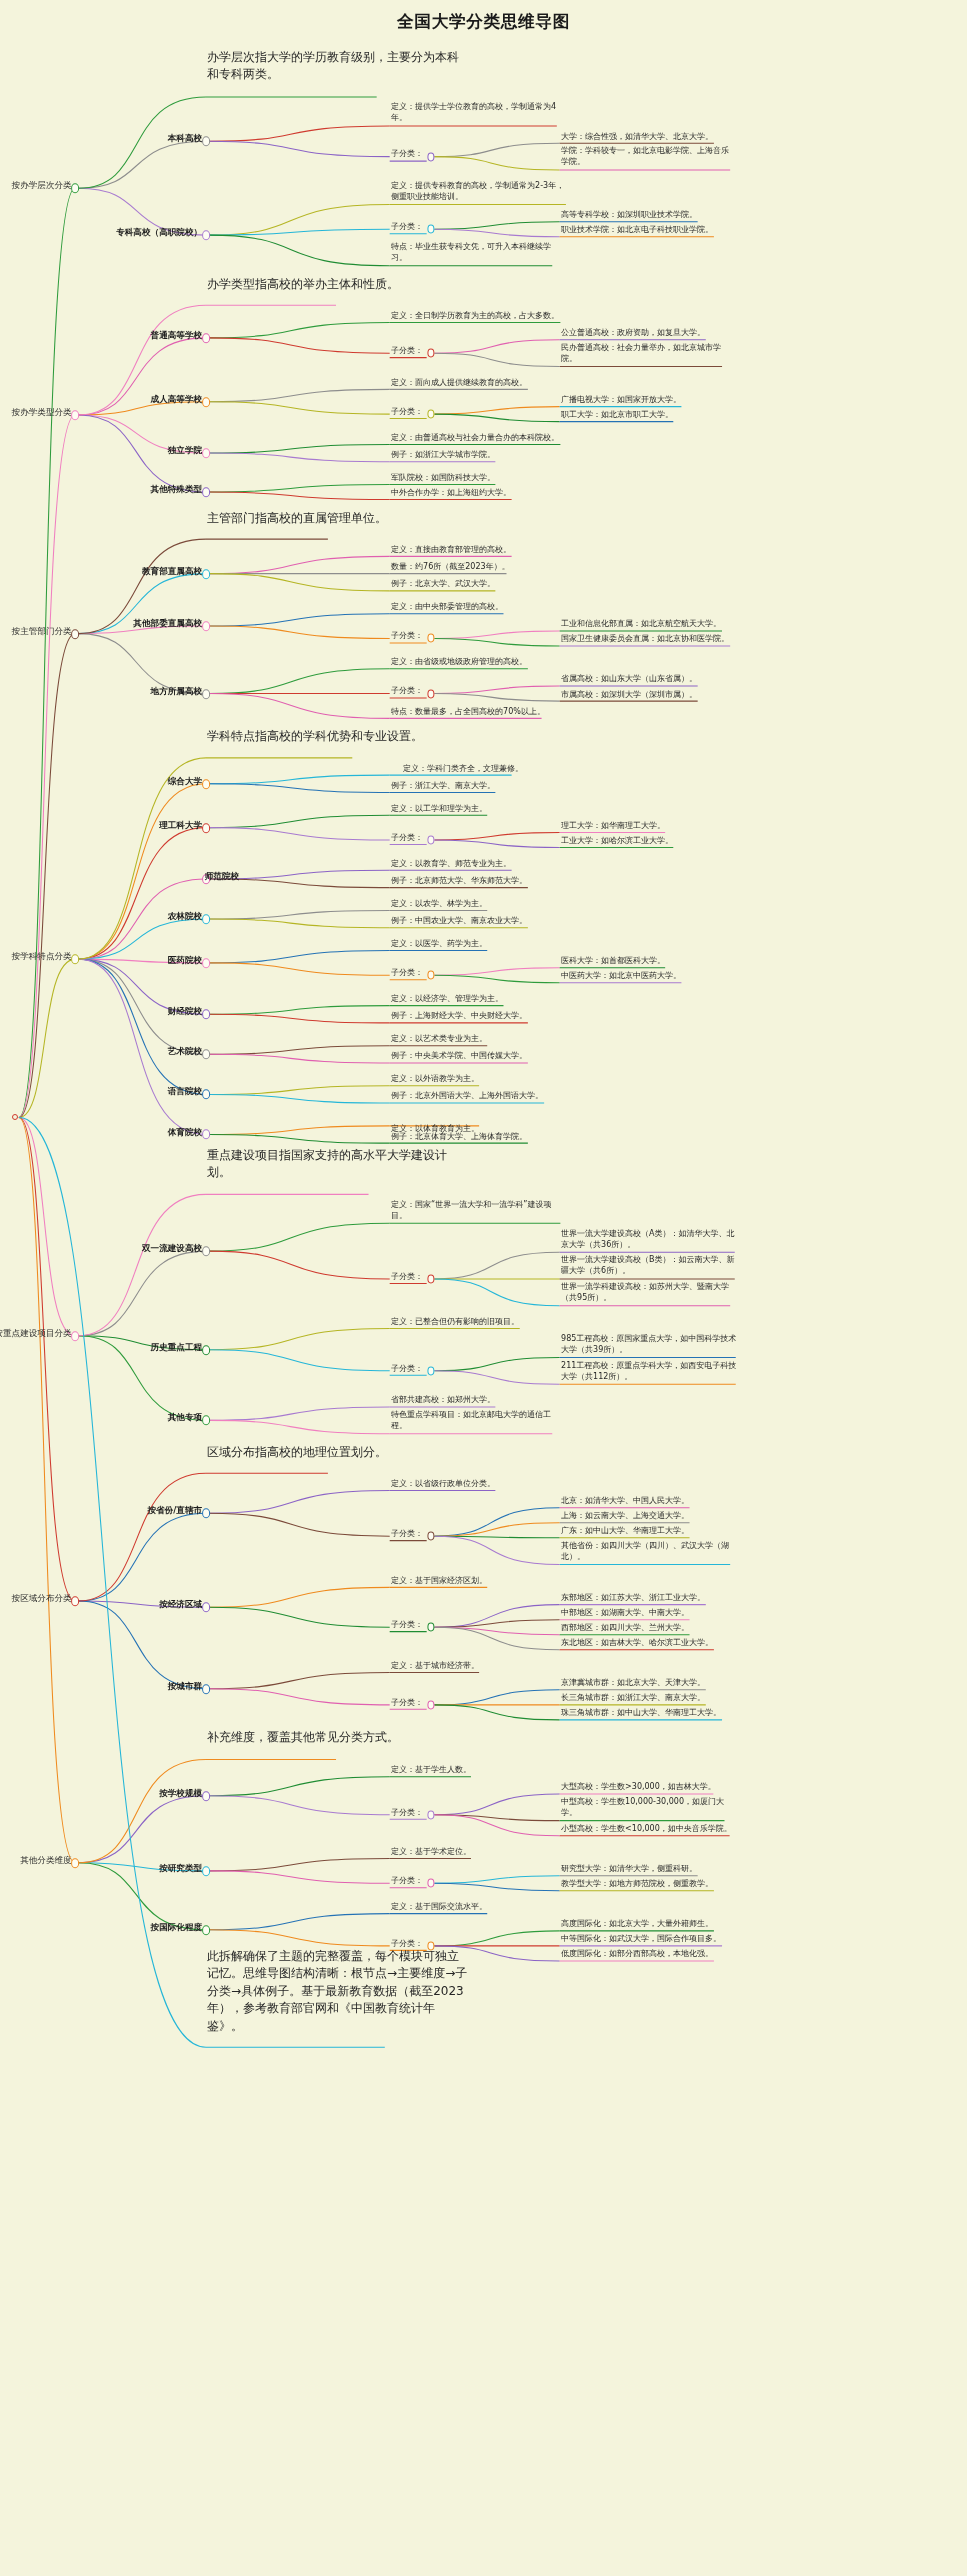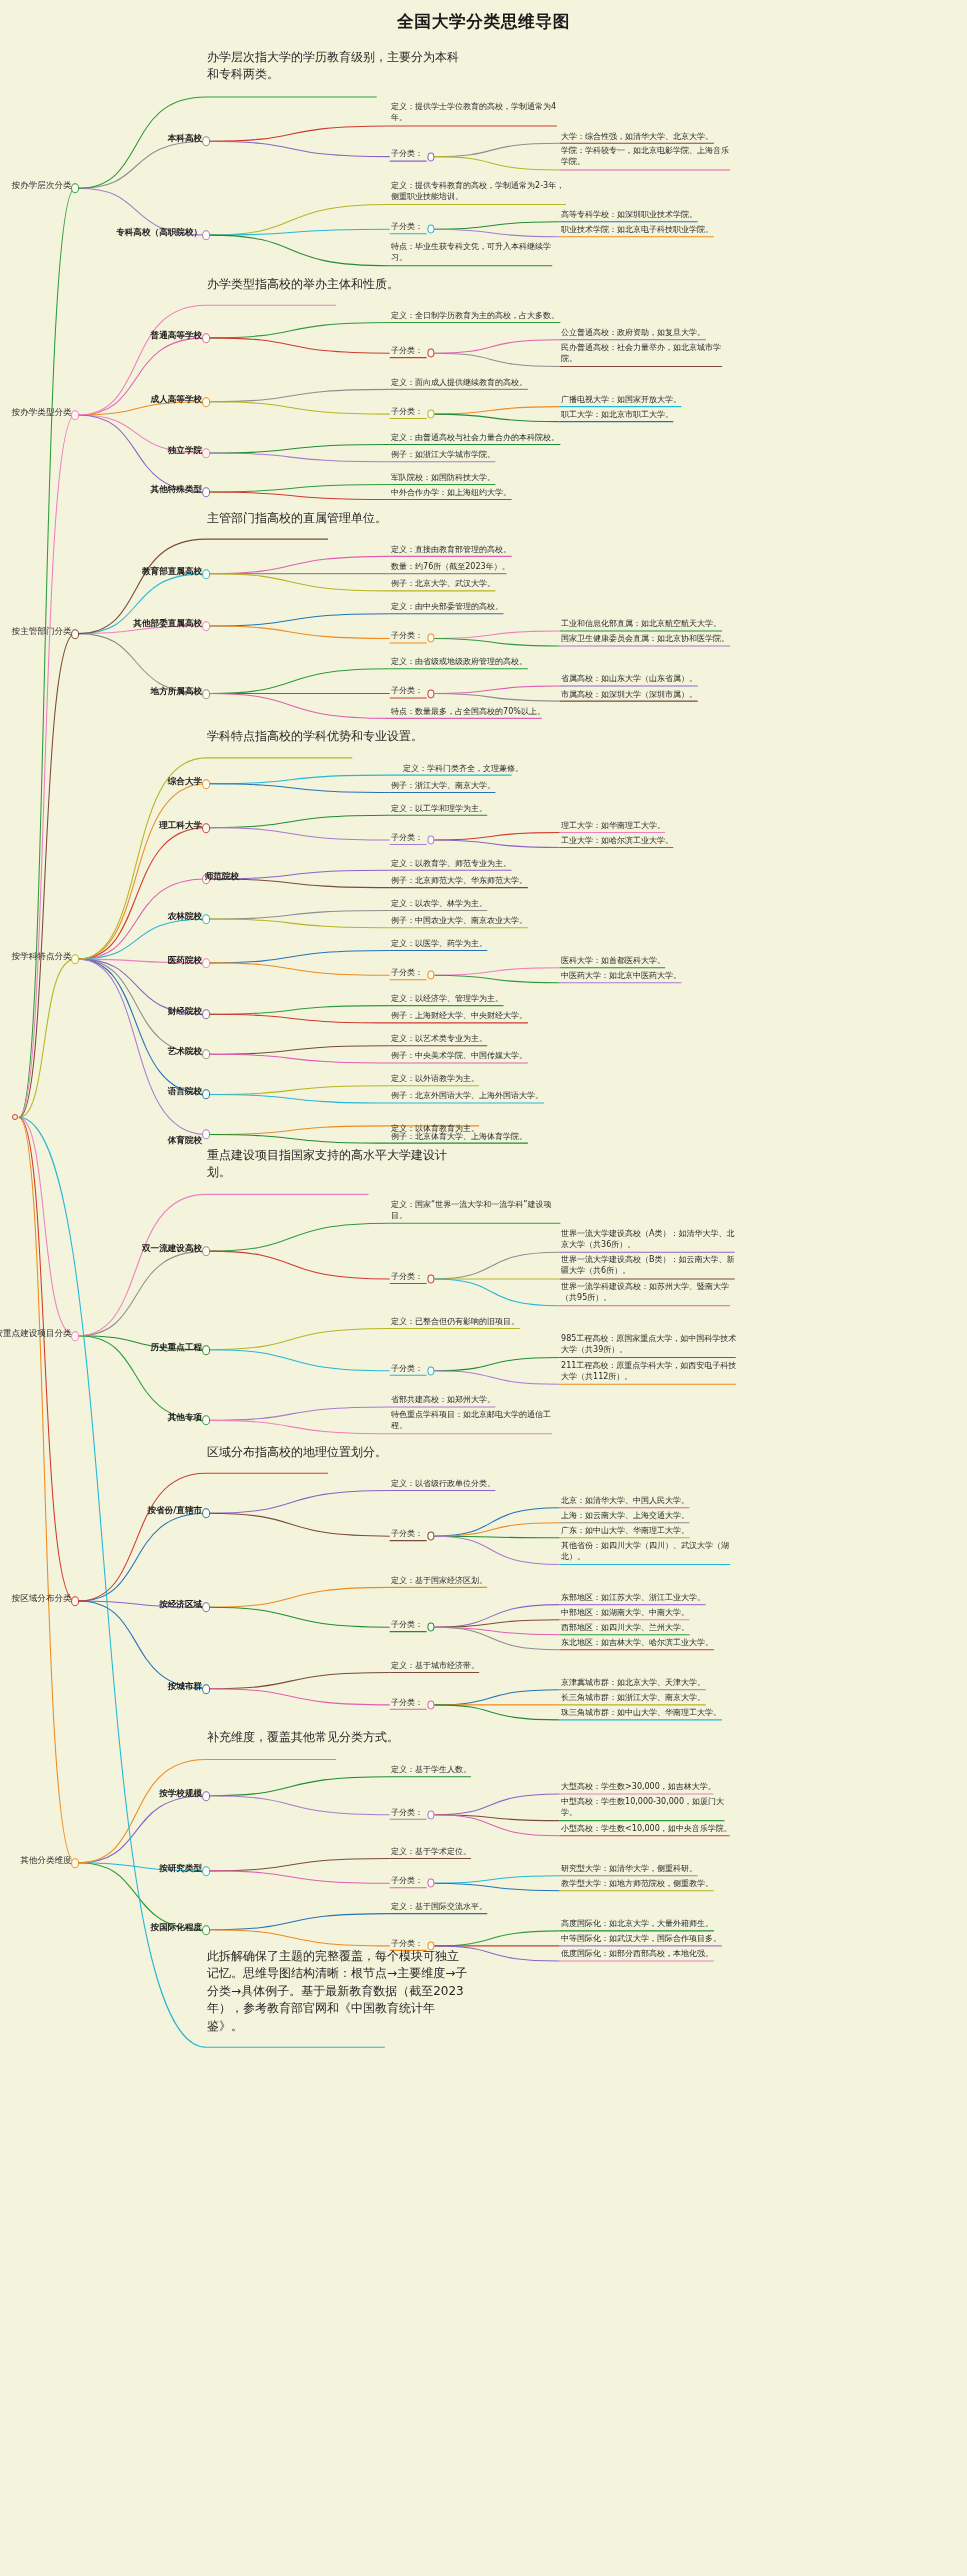--- a/index.html
+++ b/index.html
@@ -485,7 +485,7 @@
       <div class="node-label lv3-label" style="left: 390px; top: 1092px; margin-top: 10px;">定义：以体育教育为主。</div>
       <div class="node-label lv3-label" style="left: 390px; top: 1110px;">例子：北京体育大学、上海体育学院。</div>
       <div class="lv2-dot" style="left: 206px; top: 1101px; border-color: rgb(168, 122, 208);"></div>
-      <div class="node-label lv2-label" style="left: 206px; top: 1107px; margin-top: 8px;">体育院校</div>
+      <div class="node-label lv2-label" style="left: 206px; top: 1107px;">体育院校</div>
       <div class="lv1-dot" style="left: 75px; top: 926px; border-color: rgb(181, 181, 36);"></div>
       <div class="node-label lv1-label" style="left: 75px; top: 931px;">按学科特点分类</div>
       <div class="node-label note" style="left: 206px; top: 1161px;">重点建设项目指国家支持的高水平大学建设计

